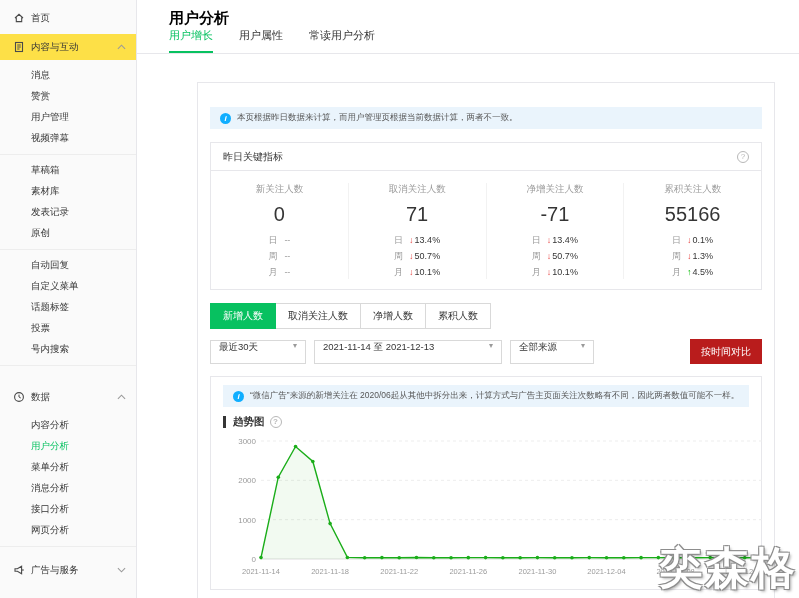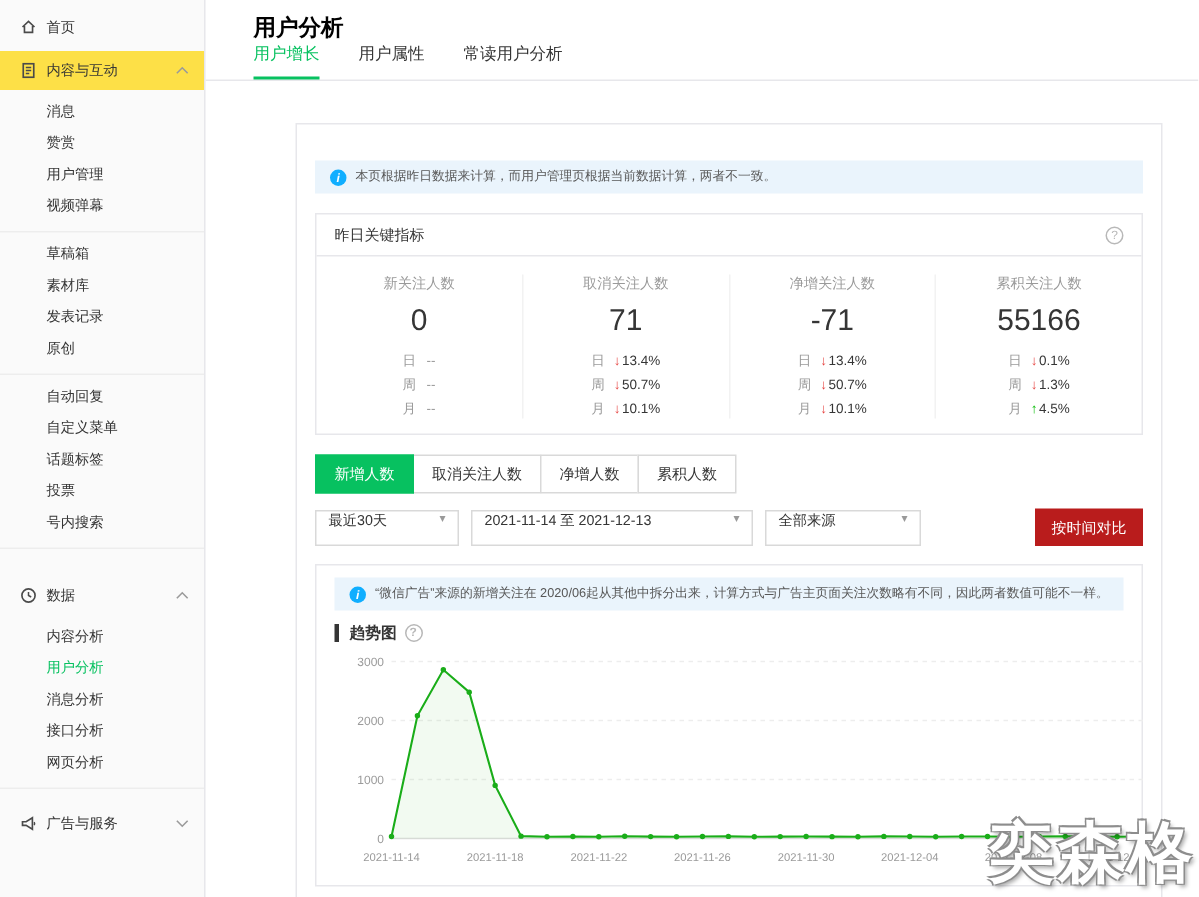--- a/index.html
+++ b/index.html
@@ -63,7 +63,7 @@
   .select .caret { color:#9a9a9a; font-size:8px; }
   .sel-range { width:96px; }
   .sel-dates { width:188px; }
-  .sel-source { width:104px; }
+  .sel-source { width:84px; }
   .compare-btn { margin-left:auto; background:#b91c1c; border:none; color:#fff; height:25px; padding:0 11px; font-size:10px; cursor:pointer; font-family:inherit; }
 
   

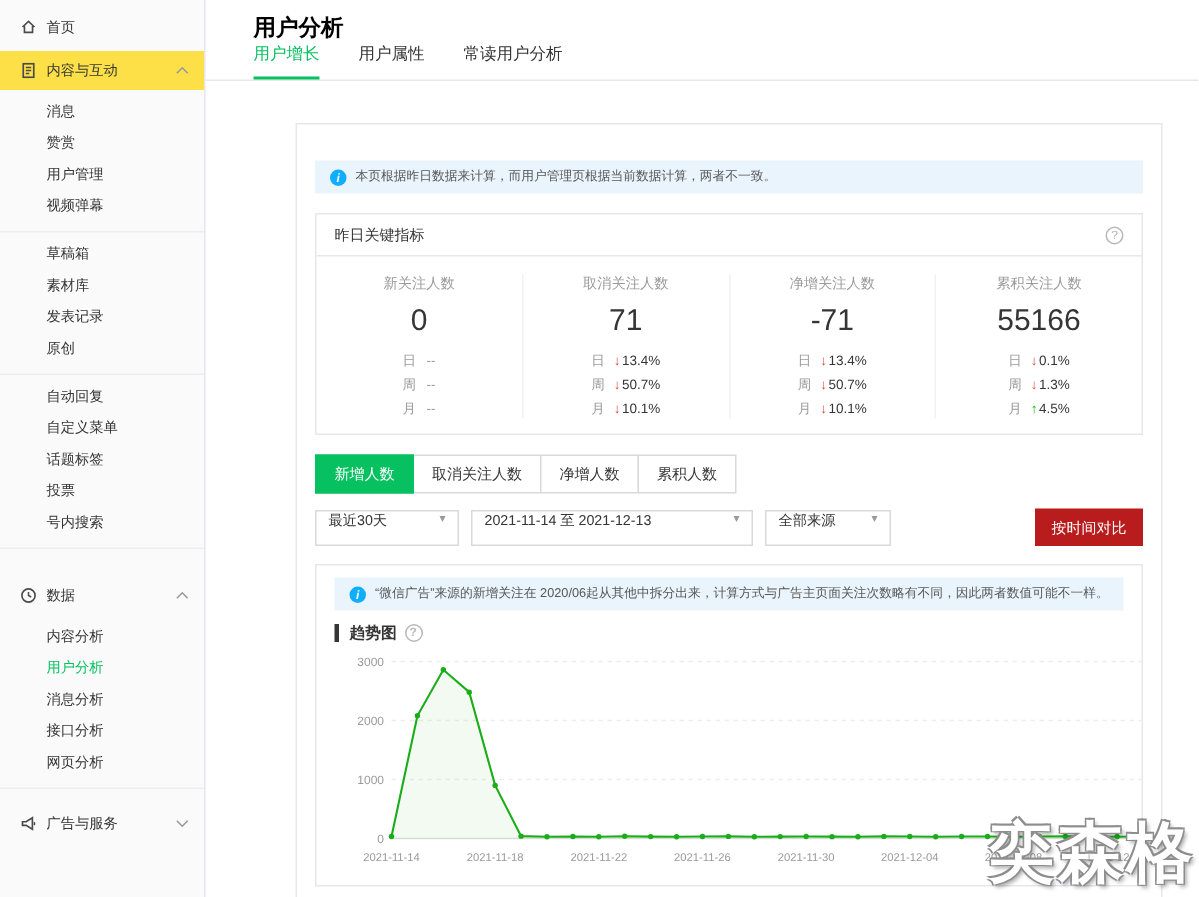--- a/index.html
+++ b/index.html
@@ -136,6 +136,7 @@
     <div class="cluster">
       <div class="side-item">内容分析</div>
       <div class="side-item active">用户分析</div>
+      <div class="side-item">菜单分析</div>
       <div class="side-item">消息分析</div>
       <div class="side-item">接口分析</div>
       <div class="side-item">网页分析</div>

